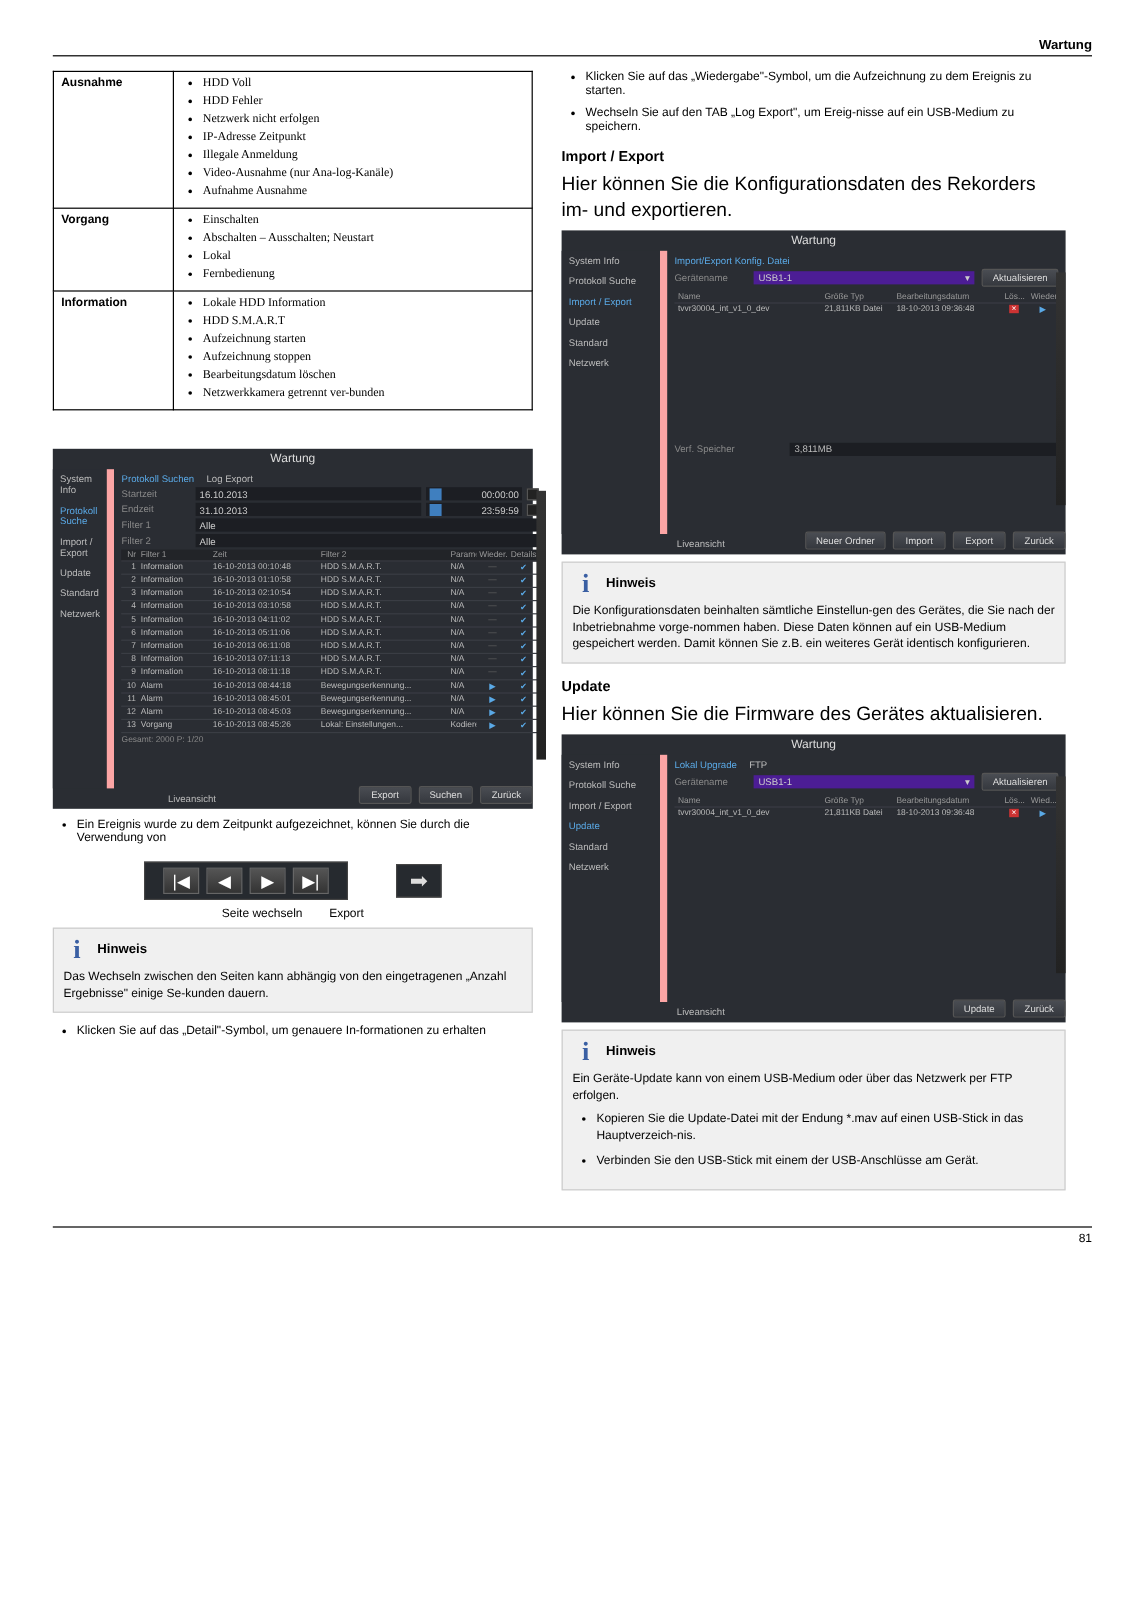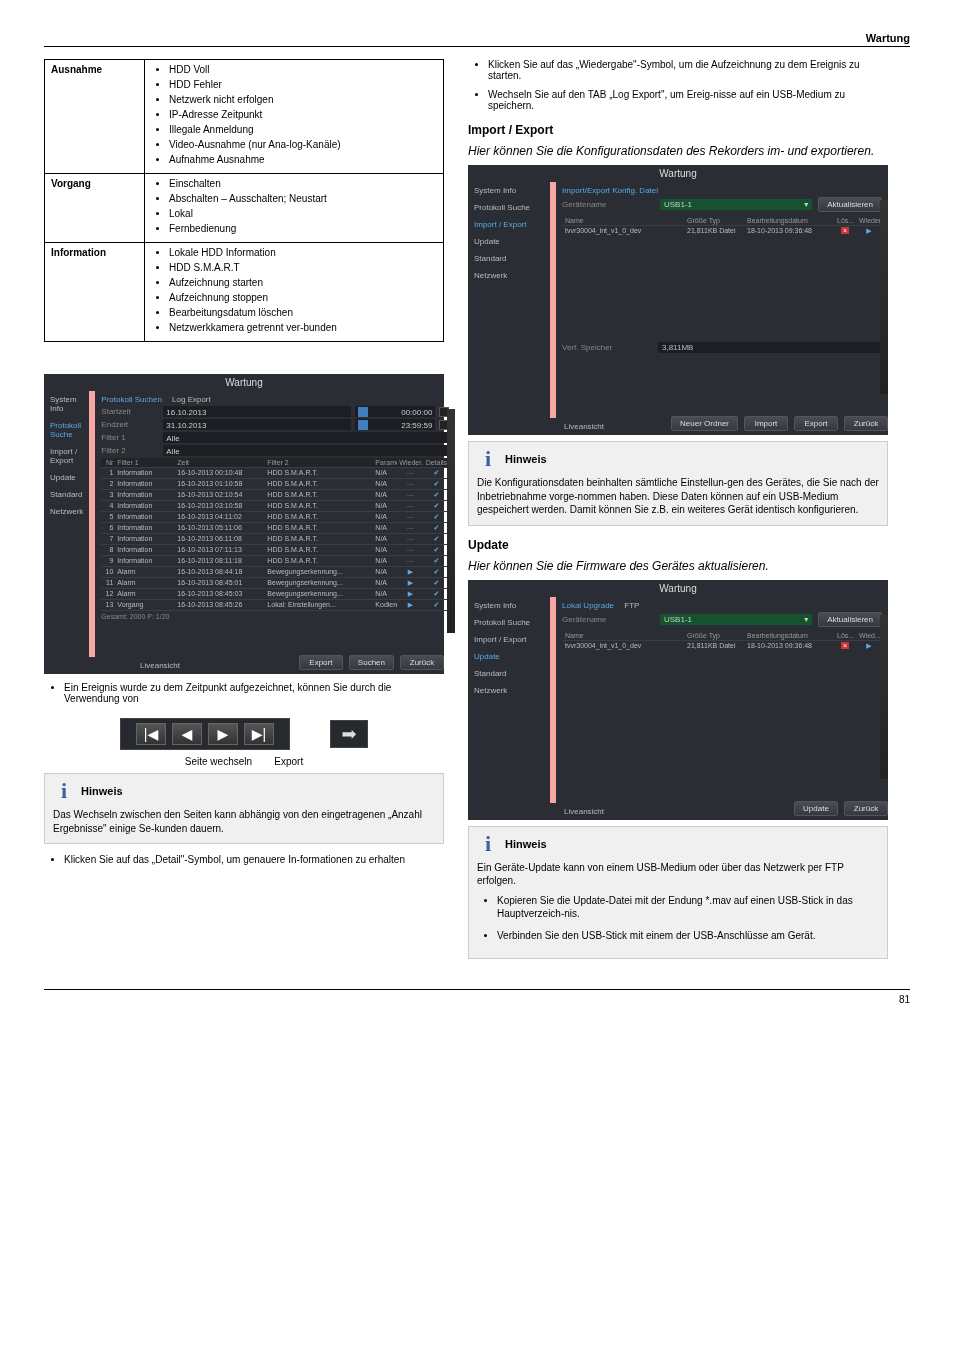--- a/index.html
+++ b/index.html
@@ -41,7 +41,7 @@
     font-weight: bold;
   }
   ul.ev-list { margin: 0; padding-left: 18px; }
-  ul.ev-list li { margin-bottom: 4px; }
+  ul.ev-list li { margin-bottom: 4px; font-family: Liberation Serif, serif; }
 
   
   .shot {

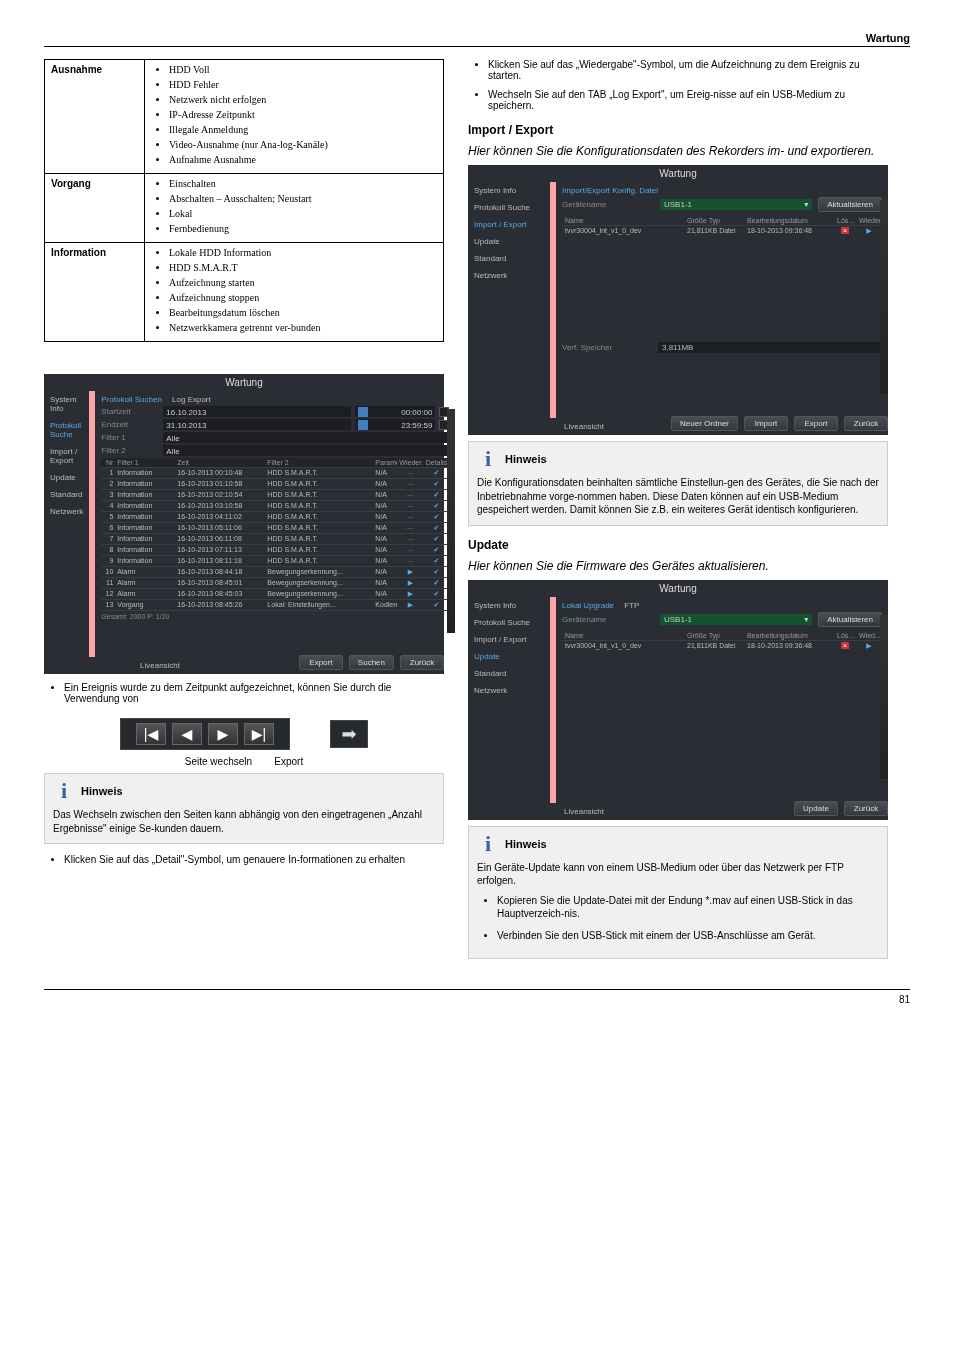--- a/index.html
+++ b/index.html
@@ -154,7 +154,7 @@
   .free-row .val { background: #1c1e23; flex: 1; padding: 1px 4px; }
 
   h2.sec { font-size: 12px; font-weight: bold; margin: 12px 0 6px 0; }
-  .para { font-size: 12px; line-height: 1.35; margin-bottom: 6px; font-style: italic; }
+  .para { font-size: 16px; line-height: 1.35; margin-bottom: 6px; }
 
   .footer {
     border-top: 1px solid #000;

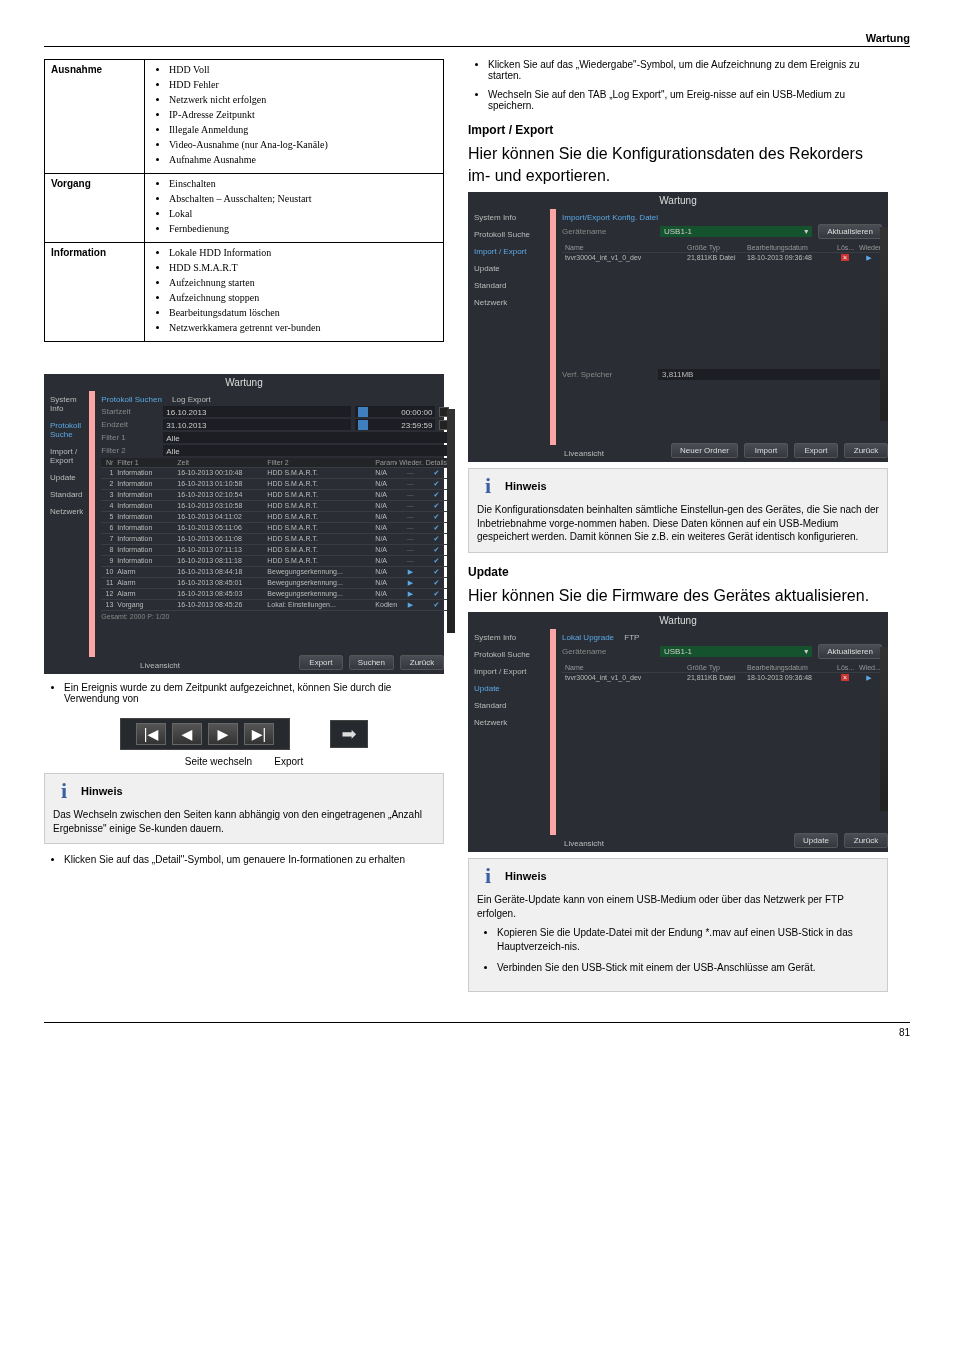--- a/index.html
+++ b/index.html
@@ -175,7 +175,7 @@
 
   .device-row { display:flex; font-size:8px; align-items:center; gap:6px; margin-bottom:4px; }
   .device-row .lbl { color:#888; width:60px; }
-  .device-row .val { background:#14532d; color:#ccc; padding:1px 4px; flex:1; display:flex; justify-content:space-between; align-items:center;margin-left:32px; }
+  .device-row .val { background:#4c1d95; color:#ccc; padding:1px 4px; flex:1; display:flex; justify-content:space-between; align-items:center; }
   .device-row .act { }
 </style>
 </head>

